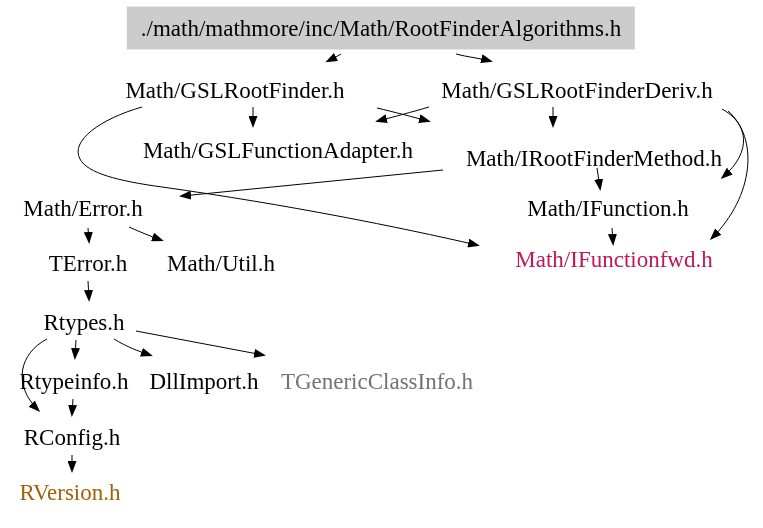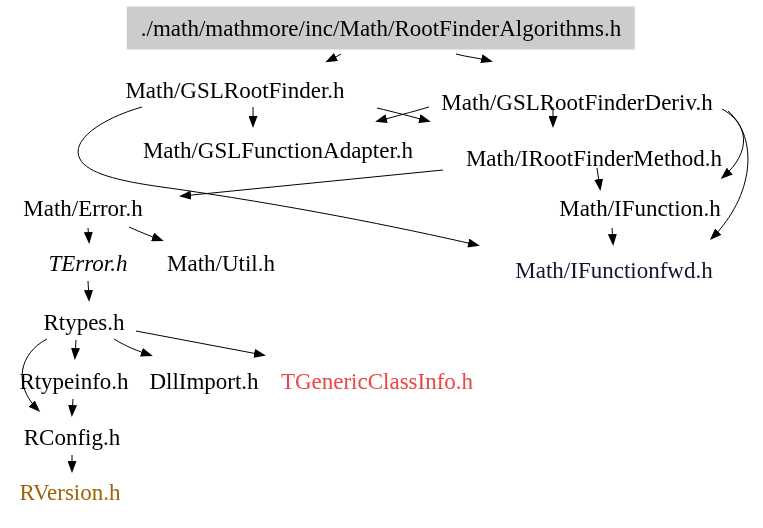--- a/index.html
+++ b/index.html
@@ -78,7 +78,7 @@
   <div id="nodes-layer">
       <div class="node highlighted" style="left: 381px; top: 28px; background: rgb(204, 204, 204); color: rgb(0, 0, 0);">./math/mathmore/inc/Math/RootFinderAlgorithms.h</div>
       <div class="node" style="left: 235px; top: 90px; color: rgb(0, 0, 0);">Math/GSLRootFinder.h</div>
-      <div class="node" style="left: 577px; top: 90px; color: rgb(0, 0, 0); margin-top: 12px;">Math/GSLRootFinderDeriv.h</div>
+      <div class="node" style="left: 577px; top: 90px; color: rgb(0, 0, 0);">Math/GSLRootFinderDeriv.h</div>
       <div class="node" style="left: 260px; top: 150px; color: rgb(0, 0, 0); margin-left: 18px;">Math/GSLFunctionAdapter.h</div>
       <div class="node" style="left: 594px; top: 150px; color: rgb(0, 0, 0); margin-top: 8px;">Math/IRootFinderMethod.h</div>
       <div class="node" style="left: 83px; top: 208px; color: rgb(0, 0, 0);">Math/Error.h</div>

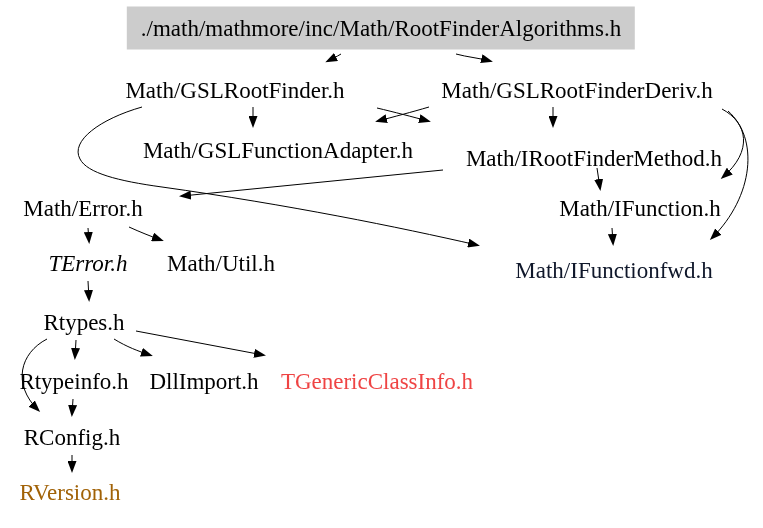--- a/index.html
+++ b/index.html
@@ -82,7 +82,7 @@
       <div class="node" style="left: 260px; top: 150px; color: rgb(0, 0, 0); margin-left: 18px;">Math/GSLFunctionAdapter.h</div>
       <div class="node" style="left: 594px; top: 150px; color: rgb(0, 0, 0); margin-top: 8px;">Math/IRootFinderMethod.h</div>
       <div class="node" style="left: 83px; top: 208px; color: rgb(0, 0, 0);">Math/Error.h</div>
-      <div class="node" style="left: 608px; top: 208px; color: rgb(0, 0, 0); margin-left: 32px;">Math/IFunction.h</div>
+      <div class="node" style="left: 608px; top: 208px; color: rgb(0, 0, 0);">Math/IFunction.h</div>
       <div class="node" style="left: 88px; top: 263px; color: rgb(0, 0, 0); font-style: italic;">TError.h</div>
       <div class="node" style="left: 221px; top: 263px; color: rgb(0, 0, 0);">Math/Util.h</div>
       <div class="node" style="left: 614px; top: 270px; color: #0f172a;">Math/IFunctionfwd.h</div>

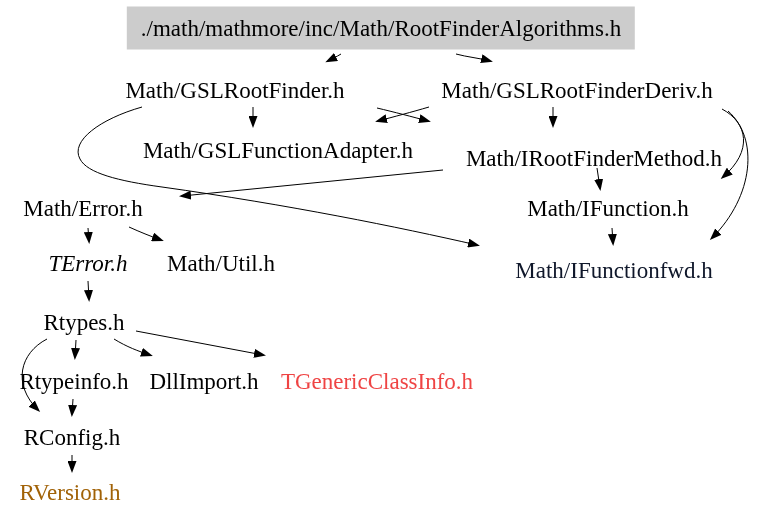--- a/index.html
+++ b/index.html
@@ -83,7 +83,7 @@
       <div class="node" style="left: 594px; top: 150px; color: rgb(0, 0, 0); margin-top: 8px;">Math/IRootFinderMethod.h</div>
       <div class="node" style="left: 83px; top: 208px; color: rgb(0, 0, 0);">Math/Error.h</div>
       <div class="node" style="left: 608px; top: 208px; color: rgb(0, 0, 0);">Math/IFunction.h</div>
-      <div class="node" style="left: 88px; top: 263px; color: rgb(0, 0, 0); font-style: italic;">TError.h</div>
+      <div class="node" style="left: 88px; top: 263px; color: rgb(0, 0, 0);">TError.h</div>
       <div class="node" style="left: 221px; top: 263px; color: rgb(0, 0, 0);">Math/Util.h</div>
       <div class="node" style="left: 614px; top: 270px; color: #0f172a;">Math/IFunctionfwd.h</div>
       <div class="node" style="left: 84px; top: 322px; color: rgb(0, 0, 0); text-align: right;">Rtypes.h</div>

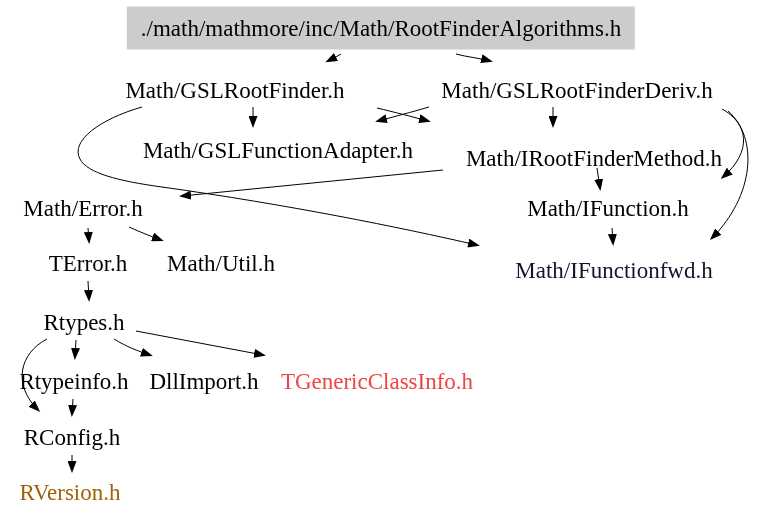--- a/index.html
+++ b/index.html
@@ -85,7 +85,7 @@
       <div class="node" style="left: 608px; top: 208px; color: rgb(0, 0, 0);">Math/IFunction.h</div>
       <div class="node" style="left: 88px; top: 263px; color: rgb(0, 0, 0);">TError.h</div>
       <div class="node" style="left: 221px; top: 263px; color: rgb(0, 0, 0);">Math/Util.h</div>
-      <div class="node" style="left: 614px; top: 270px; color: #0f172a;">Math/IFunctionfwd.h</div>
+      <div class="node" style="left: 614px; top: 259px; color: #be185d;">Math/IFunctionfwd.h</div>
       <div class="node" style="left: 84px; top: 322px; color: rgb(0, 0, 0); text-align: right;">Rtypes.h</div>
       <div class="node" style="left: 74px; top: 381px; color: rgb(0, 0, 0);">Rtypeinfo.h</div>
       <div class="node" style="left: 204px; top: 381px; color: rgb(0, 0, 0);">DllImport.h</div>

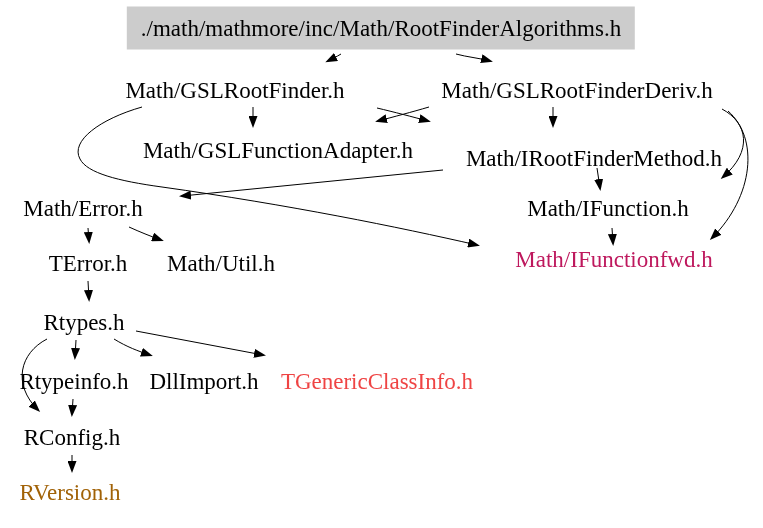--- a/index.html
+++ b/index.html
@@ -89,7 +89,7 @@
       <div class="node" style="left: 84px; top: 322px; color: rgb(0, 0, 0); text-align: right;">Rtypes.h</div>
       <div class="node" style="left: 74px; top: 381px; color: rgb(0, 0, 0);">Rtypeinfo.h</div>
       <div class="node" style="left: 204px; top: 381px; color: rgb(0, 0, 0);">DllImport.h</div>
-      <div class="node" style="left: 377px; top: 381px; color: #ef4444;">TGenericClassInfo.h</div>
+      <div class="node" style="left: 377px; top: 381px; color: #737373;">TGenericClassInfo.h</div>
       <div class="node" style="left: 72px; top: 437px; color: rgb(0, 0, 0);">RConfig.h</div>
       <div class="node" style="left: 70px; top: 492px; color: #a16207; text-align: center;">RVersion.h</div>
     </div>

